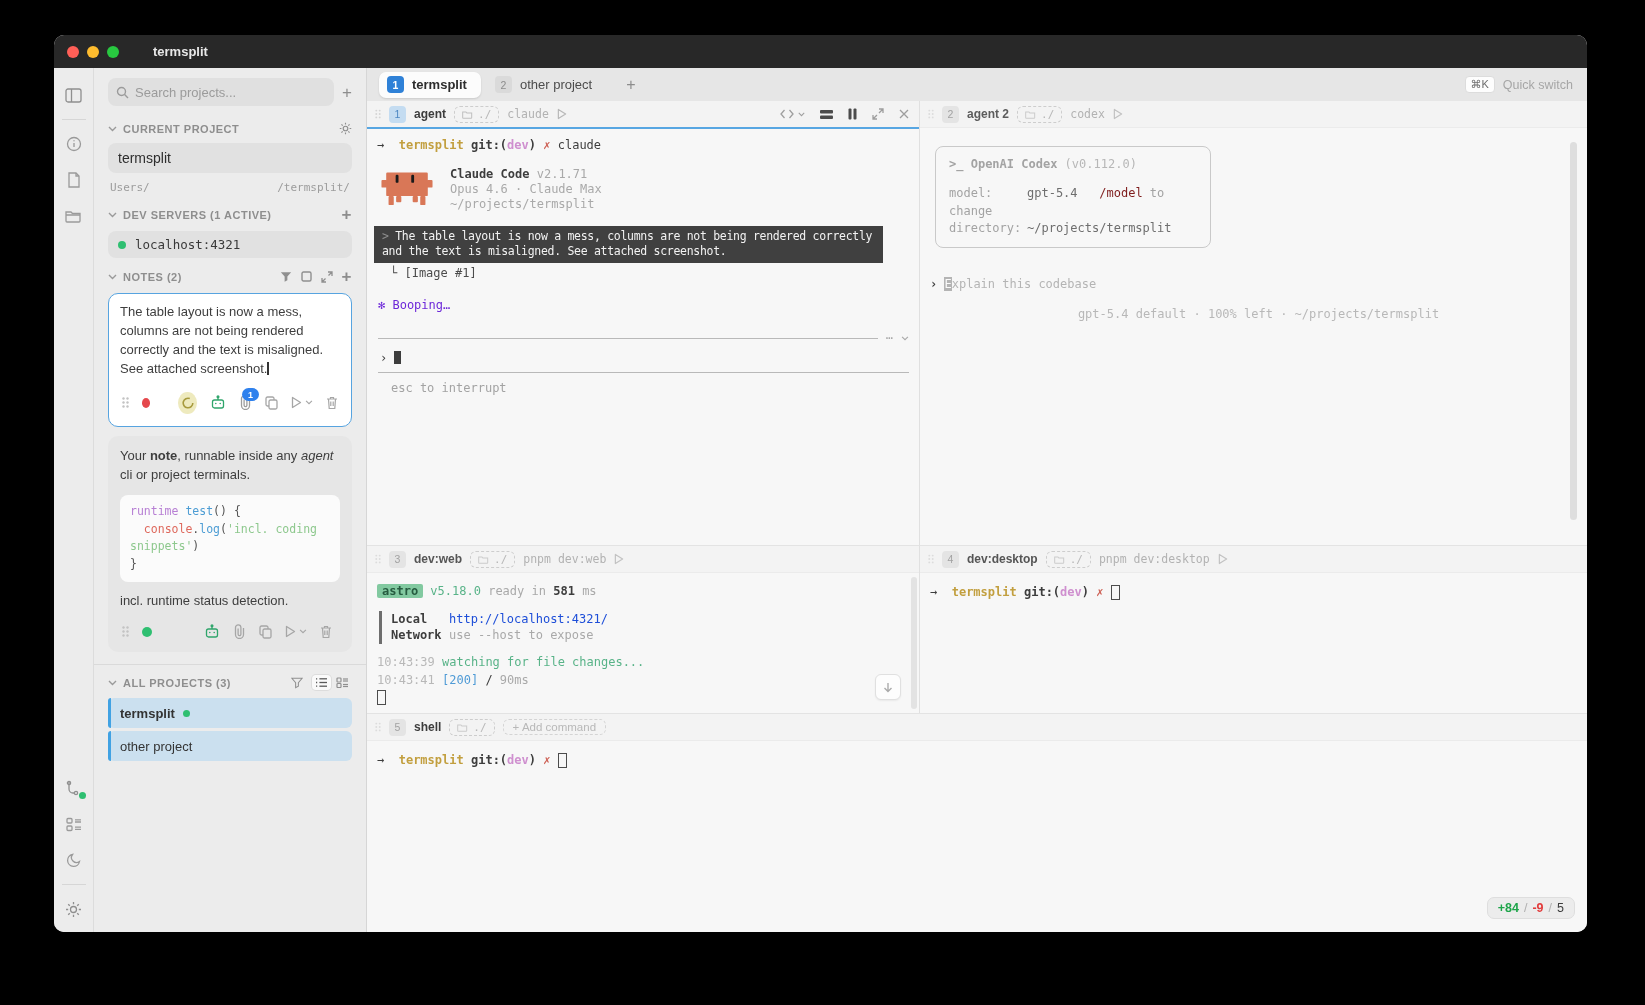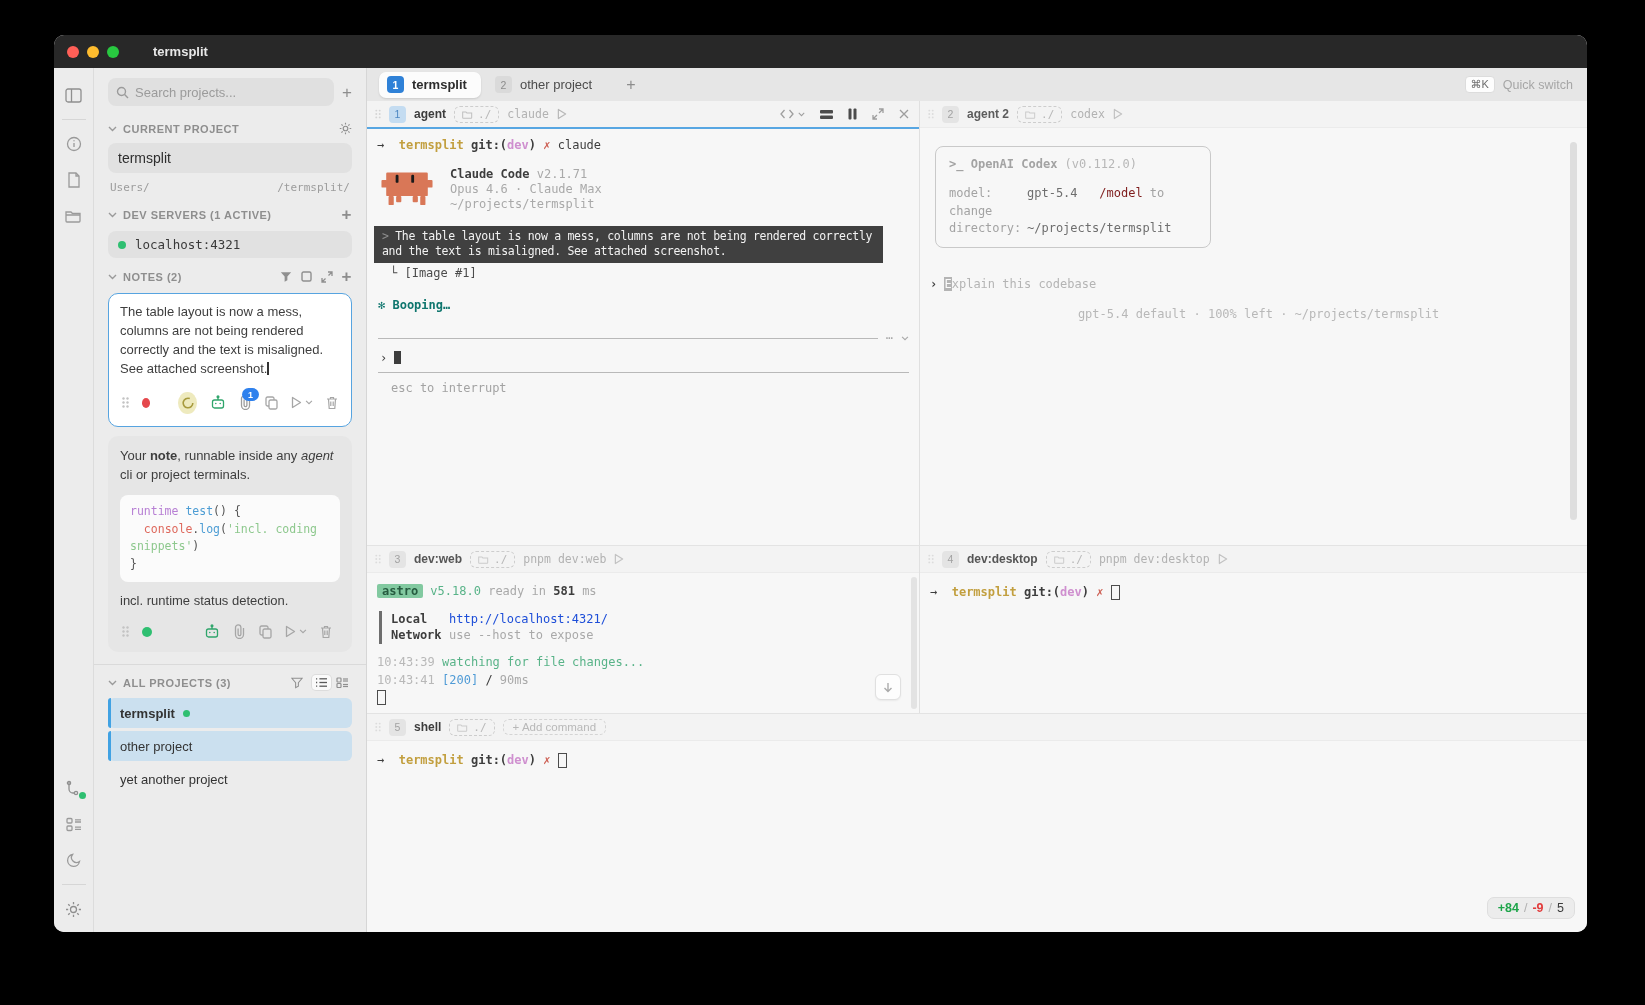--- a/index.html
+++ b/index.html
@@ -96,7 +96,7 @@
     font-size:11.5px;letter-spacing:-.3px;}
   .msg-block .pre{color:#8e8e8e;}
   .img-ref{color:#4c4c4c;margin:3px 0 0 13px;}
-  .booping{margin:17px 0 0 1px;color:#0f766e;font-weight:bold;}
+  .booping{margin:17px 0 0 1px;color:#6d28d9;}
   .input-box{margin:17px 0 0 1px;}
   .rule{border-top:1px solid #b9b9b9;}
   .rule-row{display:flex;align-items:center;gap:8px;}

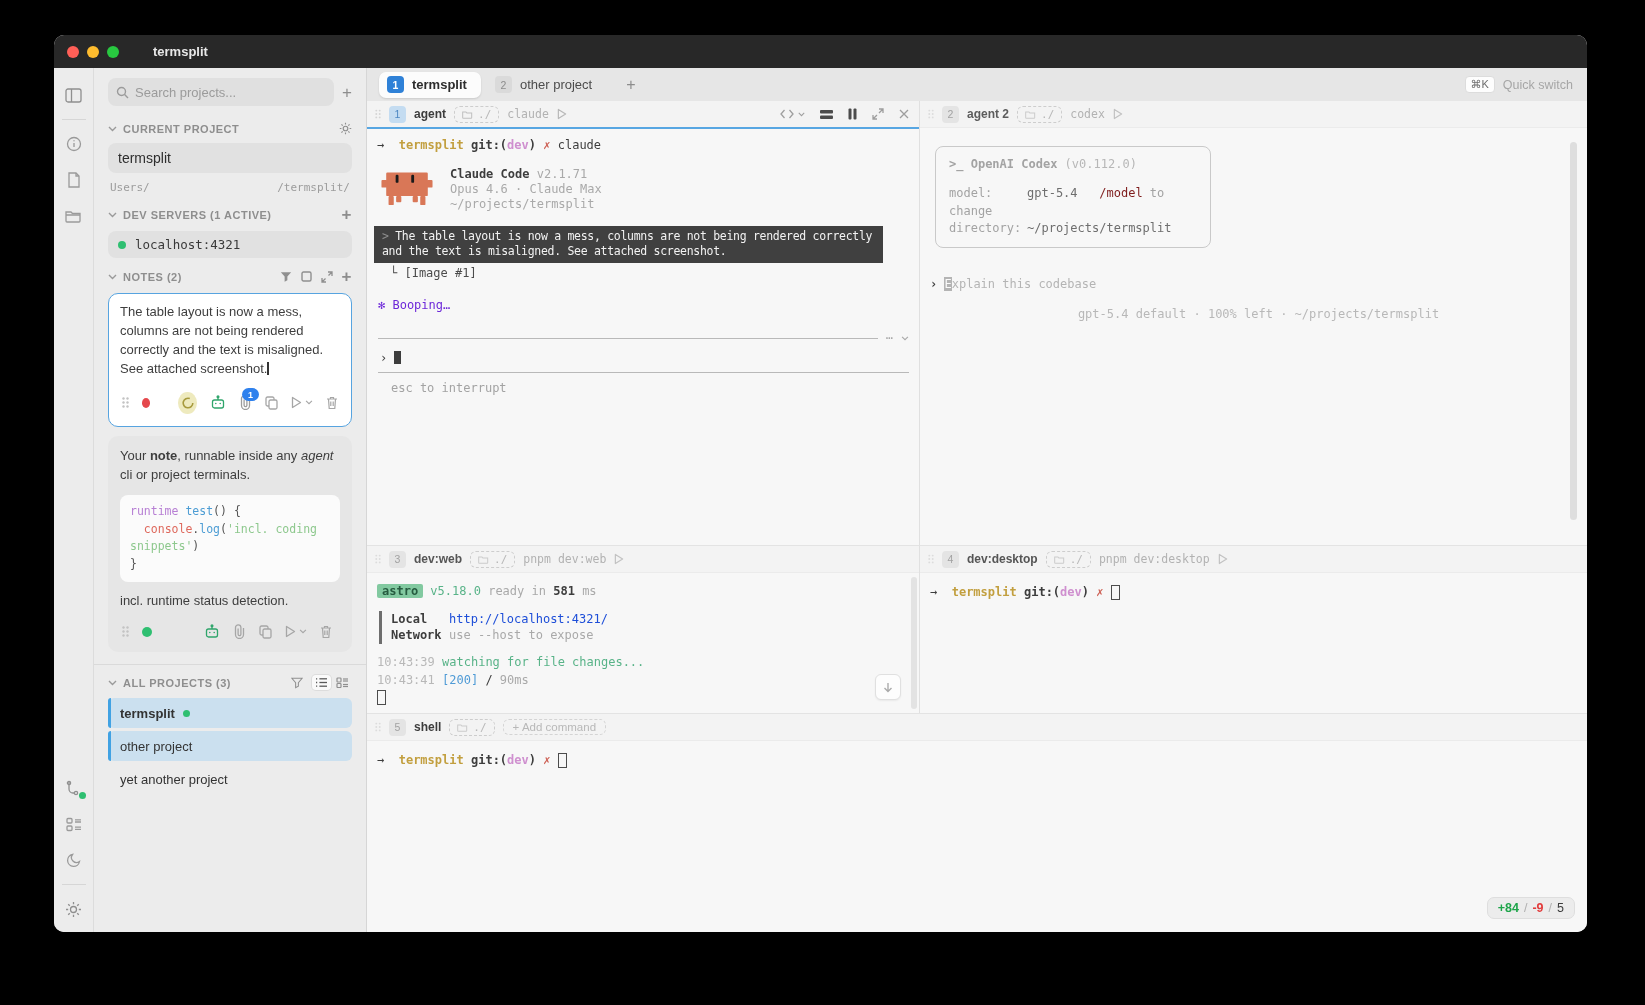--- a/index.html
+++ b/index.html
@@ -450,9 +450,6 @@
       <div class="proj-row proj-sel">
         <span>other project</span>
       </div>
-      <div class="proj-row">
-        <span>yet another project</span>
-      </div>
     </div>
 
     <div class="main">

